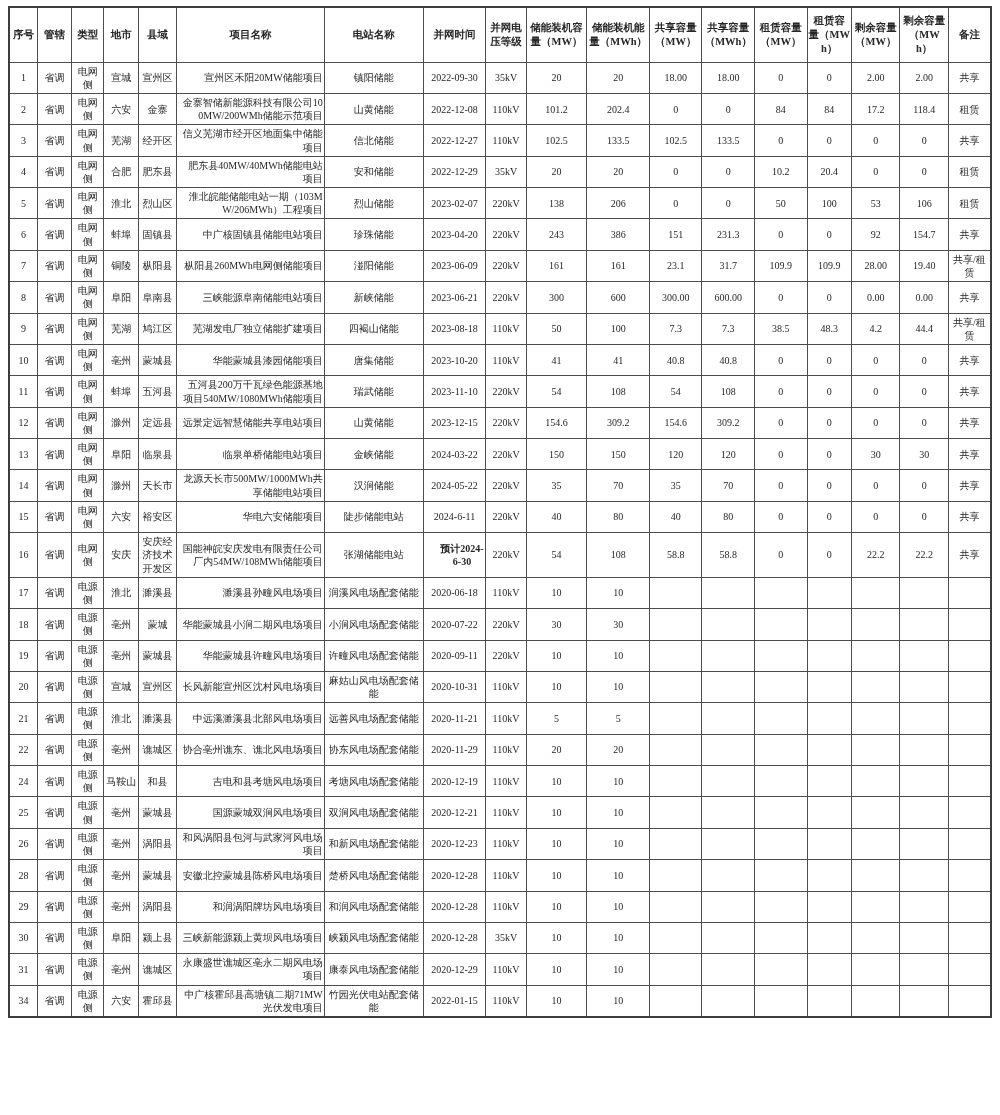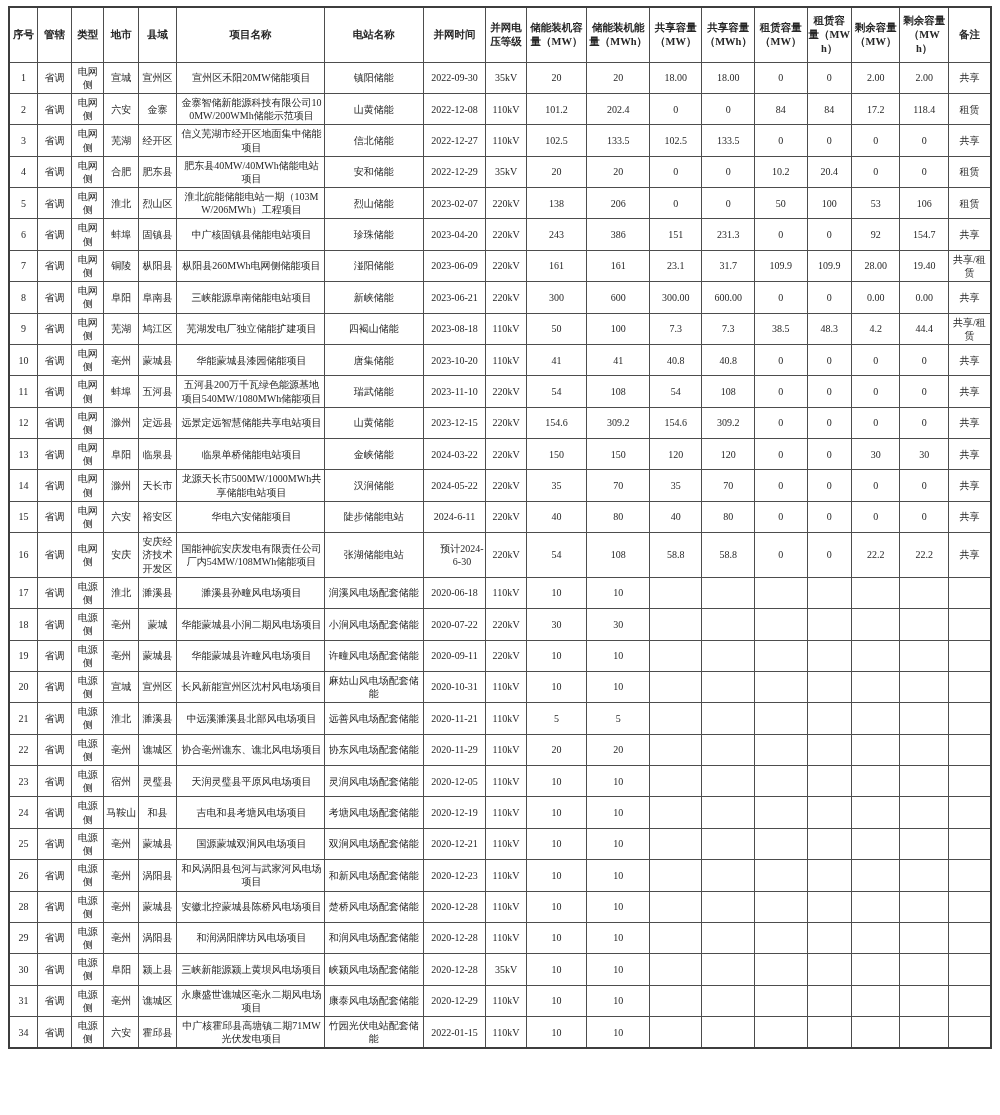--- a/index.html
+++ b/index.html
@@ -9,7 +9,7 @@
   th,td{border:1px solid #4d4d4d;font-size:10px;line-height:1.32;padding:2px 1px;
         text-align:center;vertical-align:middle;word-break:break-all;white-space:pre-line;}
   th{font-weight:bold;font-size:10.5px;padding:6px 1px;}
-  td.project{text-align:center;padding-left:3px;}
+  td.project{text-align:right;padding-left:3px;}
   td.bold{font-weight:normal;padding-left:16px;}
   tr{height:22px;}
 </style>

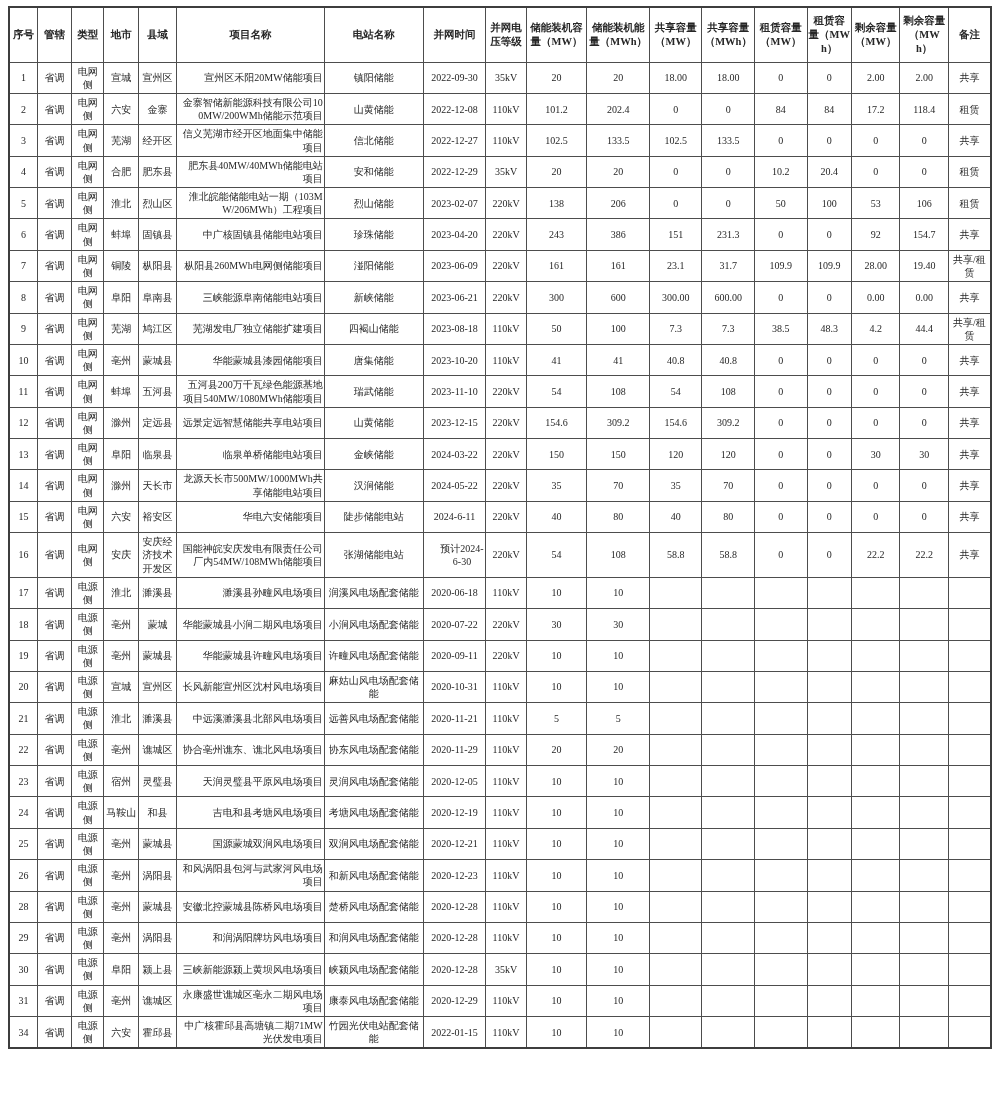--- a/index.html
+++ b/index.html
@@ -10,7 +10,7 @@
         text-align:center;vertical-align:middle;word-break:break-all;white-space:pre-line;}
   th{font-weight:bold;font-size:10.5px;padding:6px 1px;}
   td.project{text-align:right;padding-left:3px;}
-  td.bold{font-weight:normal;padding-left:16px;}
+  td.bold{font-weight:bold;padding-left:16px;}
   tr{height:22px;}
 </style>
 </head>

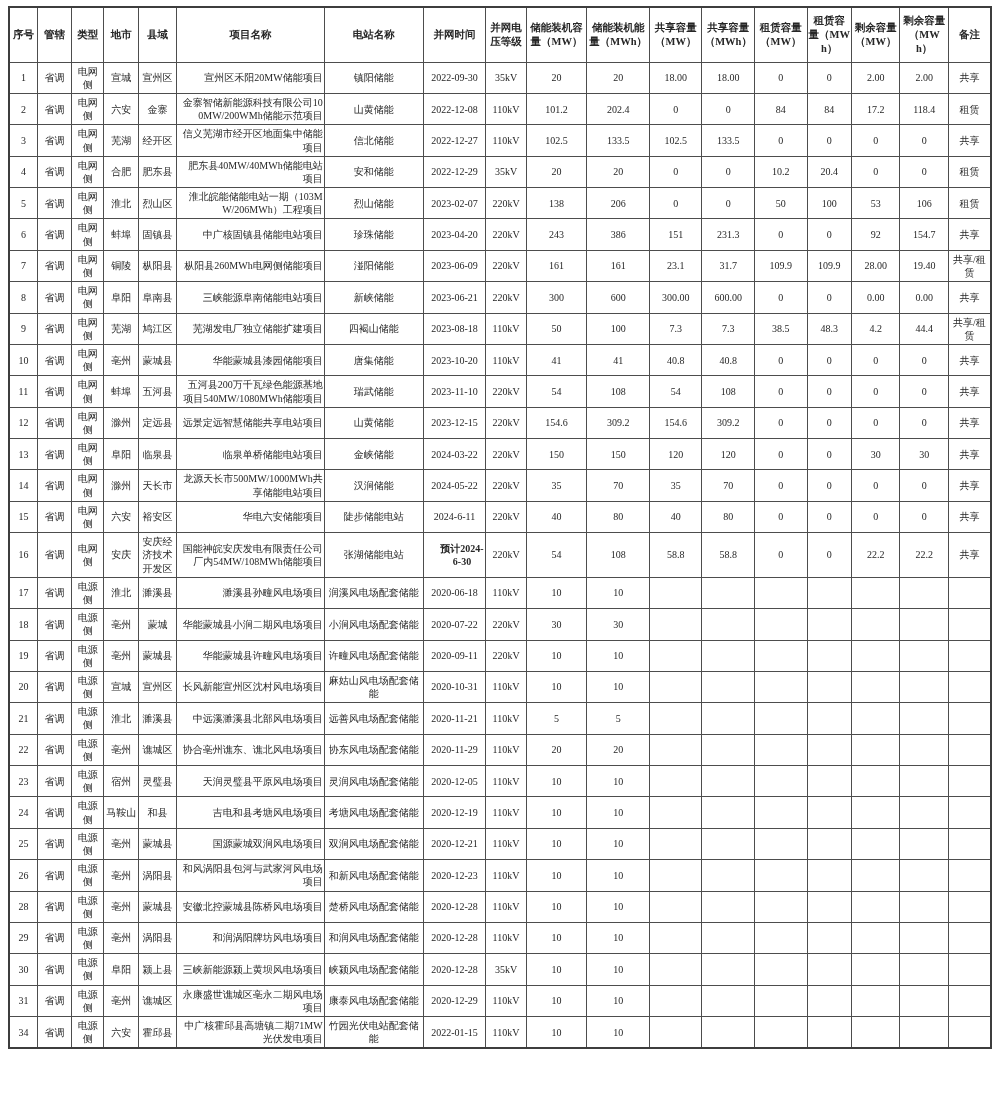--- a/index.html
+++ b/index.html
@@ -502,26 +502,6 @@
           <td></td>
         </tr>
         <tr>
-          <td>23</td>
-          <td>省调</td>
-          <td>电源侧</td>
-          <td>宿州</td>
-          <td>灵璧县</td>
-          <td class="project">天润灵璧县平原风电场项目</td>
-          <td>灵润风电场配套储能</td>
-          <td>2020-12-05</td>
-          <td>110kV</td>
-          <td>10</td>
-          <td>10</td>
-          <td></td>
-          <td></td>
-          <td></td>
-          <td></td>
-          <td></td>
-          <td></td>
-          <td></td>
-        </tr>
-        <tr>
           <td>24</td>
           <td>省调</td>
           <td>电源侧</td>

